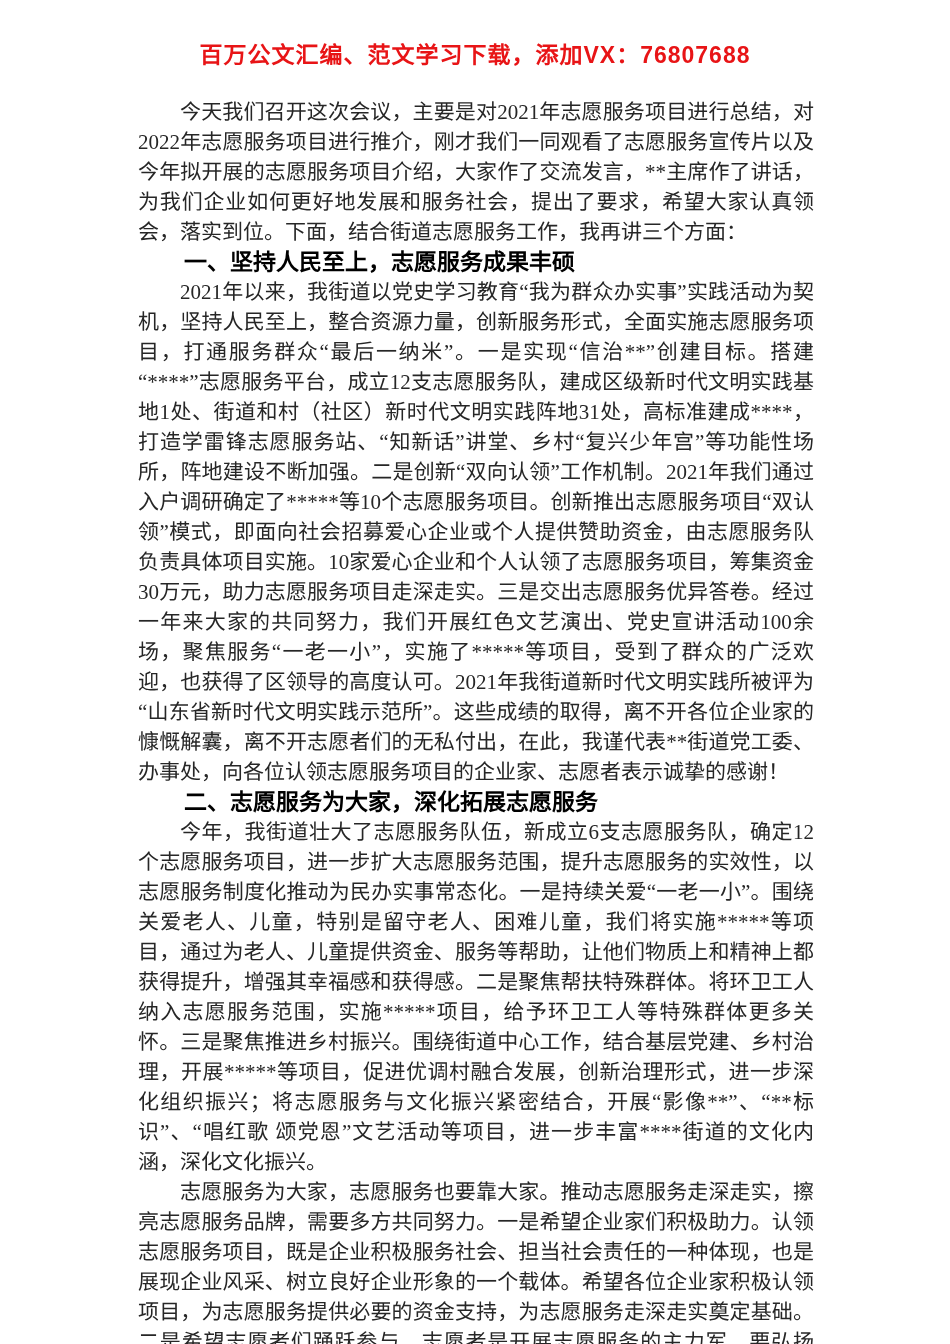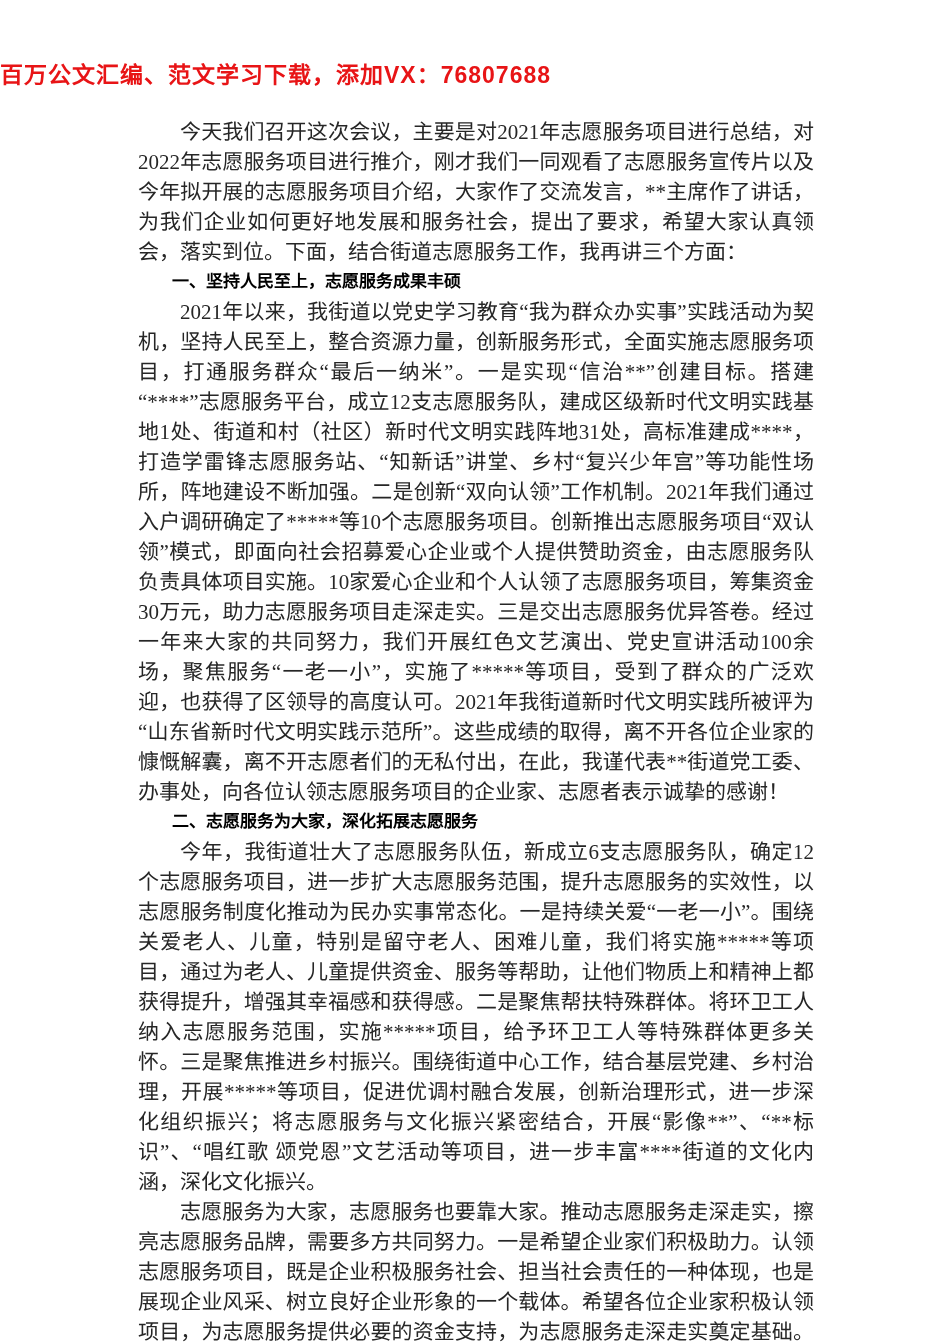--- a/index.html
+++ b/index.html
@@ -15,8 +15,8 @@
     overflow: hidden;
   }
   .promo-header {
-    padding-top: 56px;
-    text-align: left;
+    padding-top: 36px;
+    text-align: center;
     font-family: "Liberation Sans", "DejaVu Sans", sans-serif;
     font-weight: bold;
     font-size: 23px;

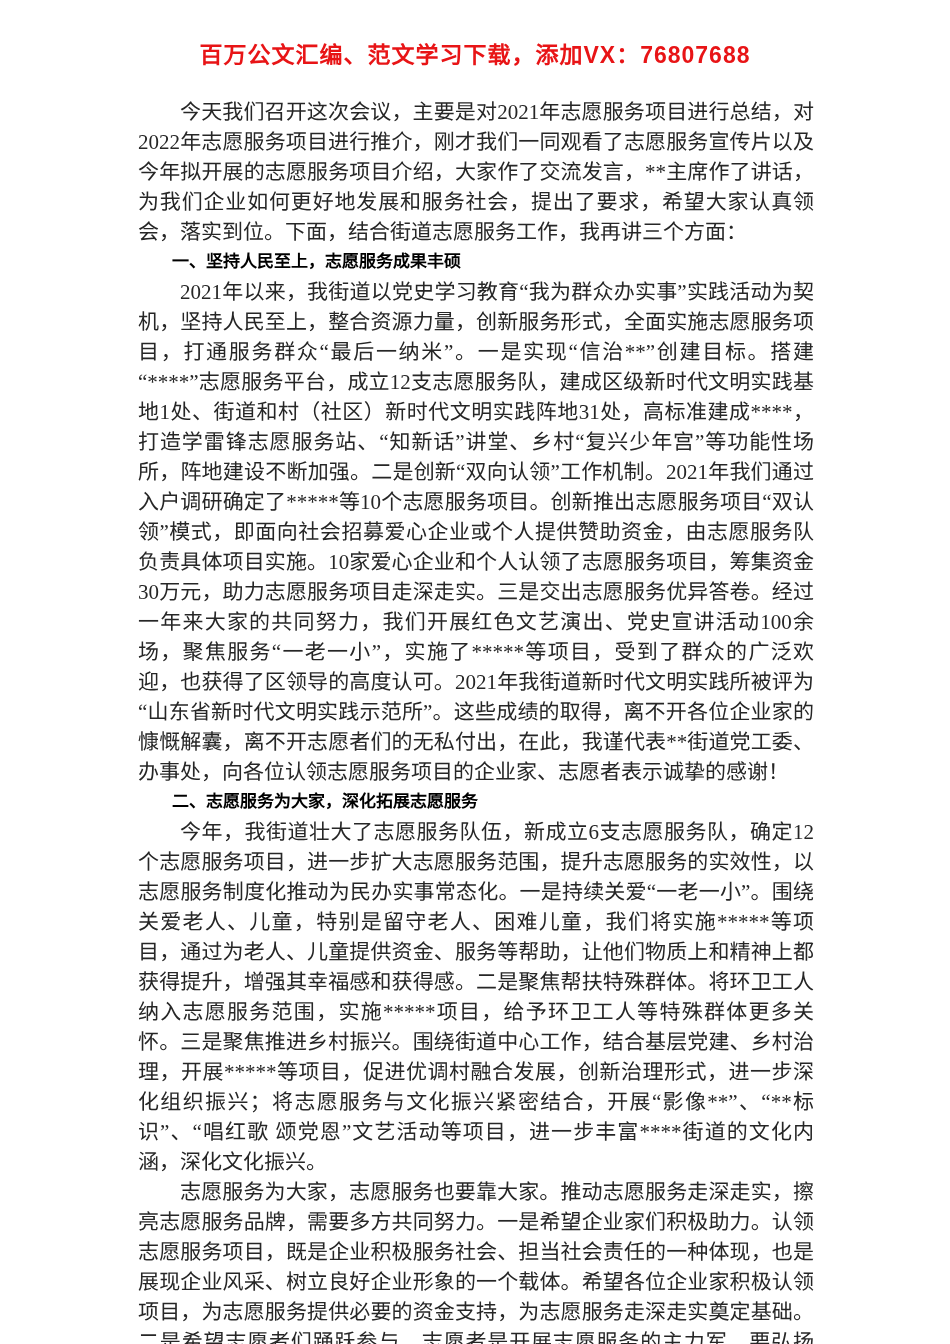--- a/index.html
+++ b/index.html
@@ -42,7 +42,7 @@
     text-indent: 2em;
     font-family: "Liberation Sans", "DejaVu Sans", sans-serif;
     font-weight: bold;
-    font-size: 17px;
+    font-size: 23px;
     line-height: 30px;
     color: #000000;
   }

